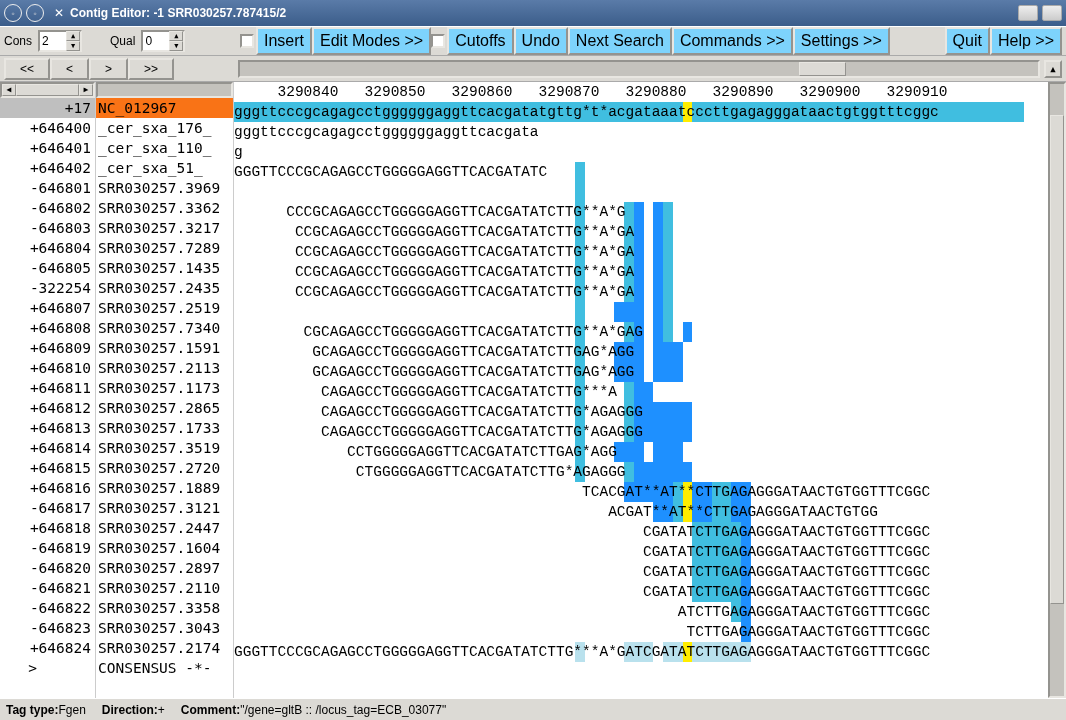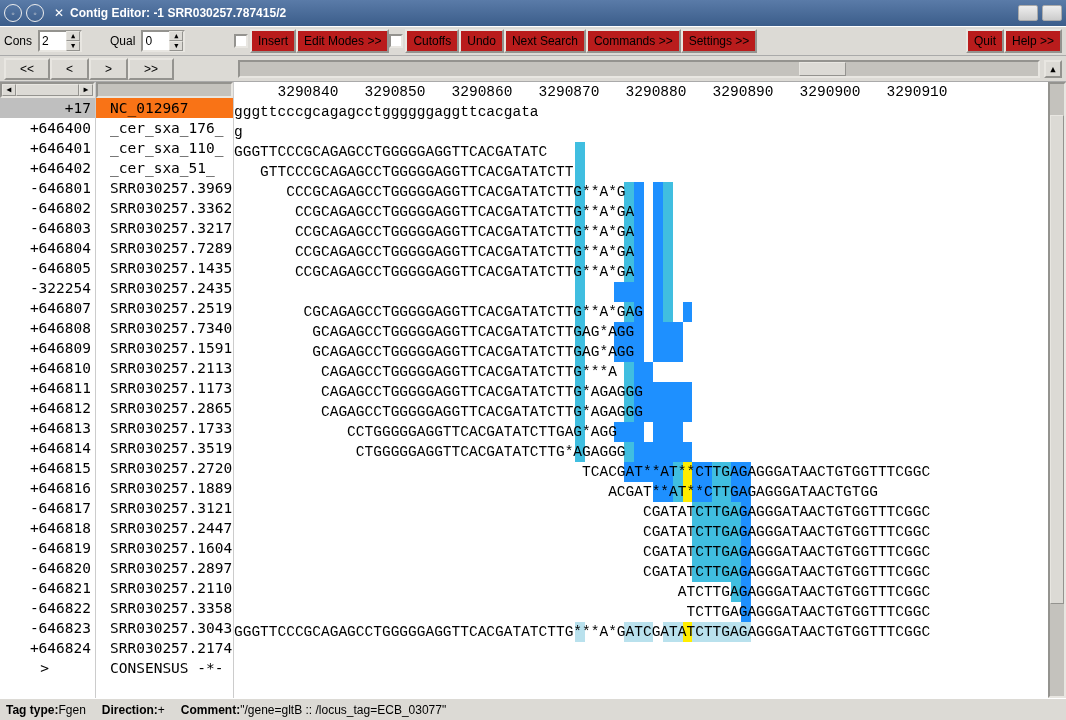--- a/index.html
+++ b/index.html
@@ -12,7 +12,7 @@
 .titlebar .right-btns { display: flex; gap: 4px; }
 .titlebar .sq-btn { width: 20px; height: 16px; border: 1px solid #aaa; background: linear-gradient(to bottom, #eee, #ccc); border-radius: 2px; }
 
-.toolbar { height: 30px; background: #dcdad5; display: flex; align-items: center; padding: 2px 4px; border-top: 1px solid #fff; border-bottom: 1px solid #aaa; gap: 0; }
+.toolbar { height: 30px; background: #dcdad5; display: flex; align-items: center; padding: 2px 4px; border-top: 1px solid #fff; border-bottom: 1px solid #aaa; gap: 6px; }
 .toolbar .btn { font-family: sans-serif; font-size: 12px; padding: 3px 6px; background: #b91c1c; border: 2px outset #e8e6e1; cursor: pointer; white-space: nowrap; }
 .toolbar .spin { display: inline-flex; align-items: center; border: 2px inset #e8e6e1; background: #fff; padding: 0; height: 22px; }
 .toolbar .spin input { width: 26px; border: none; font-family: sans-serif; font-size: 12px; text-align: left; padding: 0 2px; outline: none; }

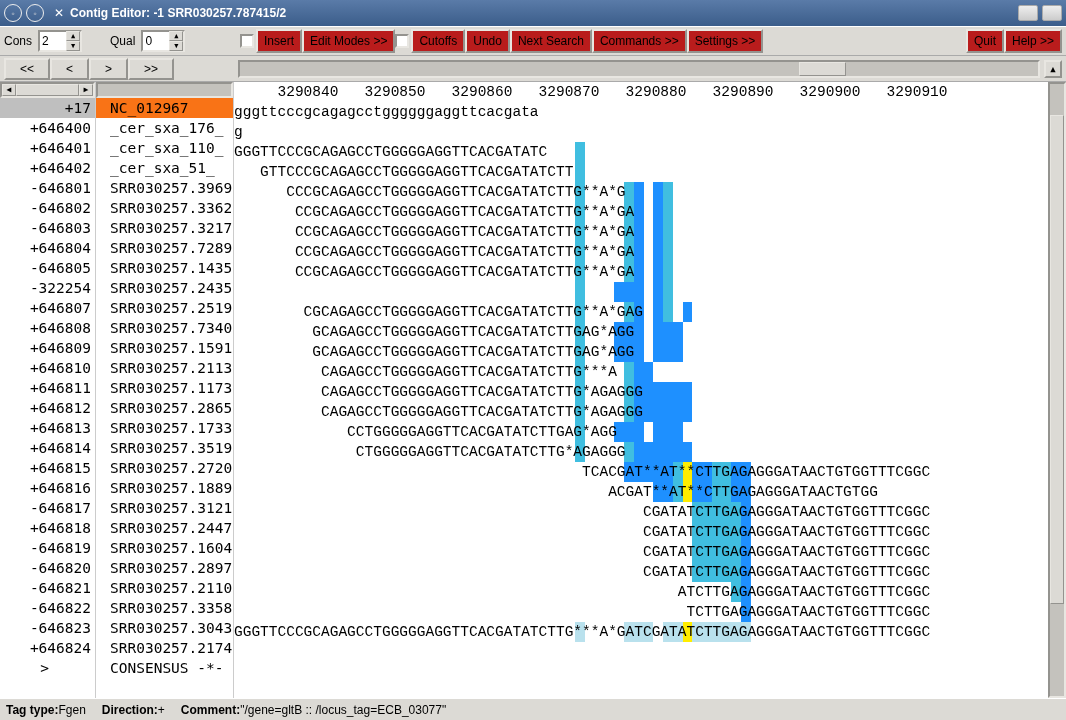--- a/index.html
+++ b/index.html
@@ -13,7 +13,7 @@
 .titlebar .sq-btn { width: 20px; height: 16px; border: 1px solid #aaa; background: linear-gradient(to bottom, #eee, #ccc); border-radius: 2px; }
 
 .toolbar { height: 30px; background: #dcdad5; display: flex; align-items: center; padding: 2px 4px; border-top: 1px solid #fff; border-bottom: 1px solid #aaa; gap: 6px; }
-.toolbar .btn { font-family: sans-serif; font-size: 12px; padding: 3px 6px; background: #b91c1c; border: 2px outset #e8e6e1; cursor: pointer; white-space: nowrap; }
+.toolbar .btn { font-family: sans-serif; font-size: 16px; padding: 3px 6px; background: #7dd3fc; border: 2px outset #e8e6e1; cursor: pointer; white-space: nowrap; }
 .toolbar .spin { display: inline-flex; align-items: center; border: 2px inset #e8e6e1; background: #fff; padding: 0; height: 22px; }
 .toolbar .spin input { width: 26px; border: none; font-family: sans-serif; font-size: 12px; text-align: left; padding: 0 2px; outline: none; }
 .toolbar .spin .arrows { display: flex; flex-direction: column; }

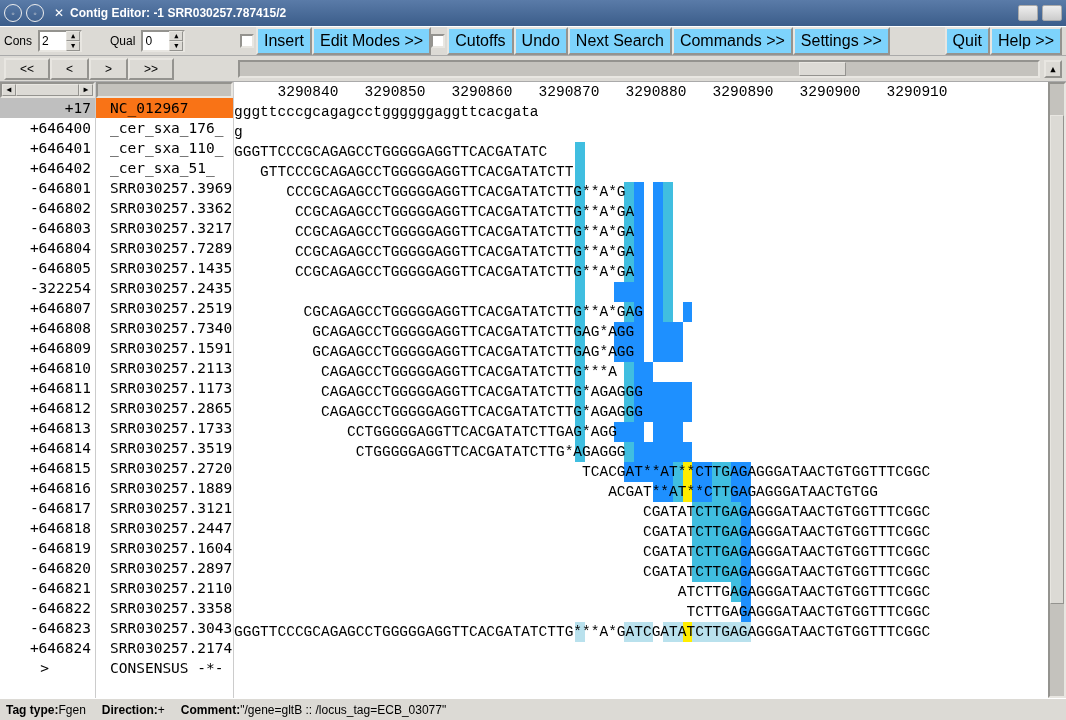--- a/index.html
+++ b/index.html
@@ -44,7 +44,7 @@
 .vscroll .thumb { position: absolute; top: 5%; width: 100%; height: 80%; background: #dcdad5; border: 1px outset #e8e6e1; }
 
 .row { height: 20px; line-height: 20px; white-space: pre; font-size: 14.5px; letter-spacing: 0; }
-.leftcol .row, .namecol .row { background: #fff; padding-left: 14px; }
+.leftcol .row, .namecol .row { background: #fff; padding-left: 2px; }
 .leftcol .row { text-align: right; padding-right: 4px; }
 .ruler { background: #fff; color: #000; font-size: 14.5px; }
 .ruler-row { height: 20px; line-height: 20px; white-space: pre; }

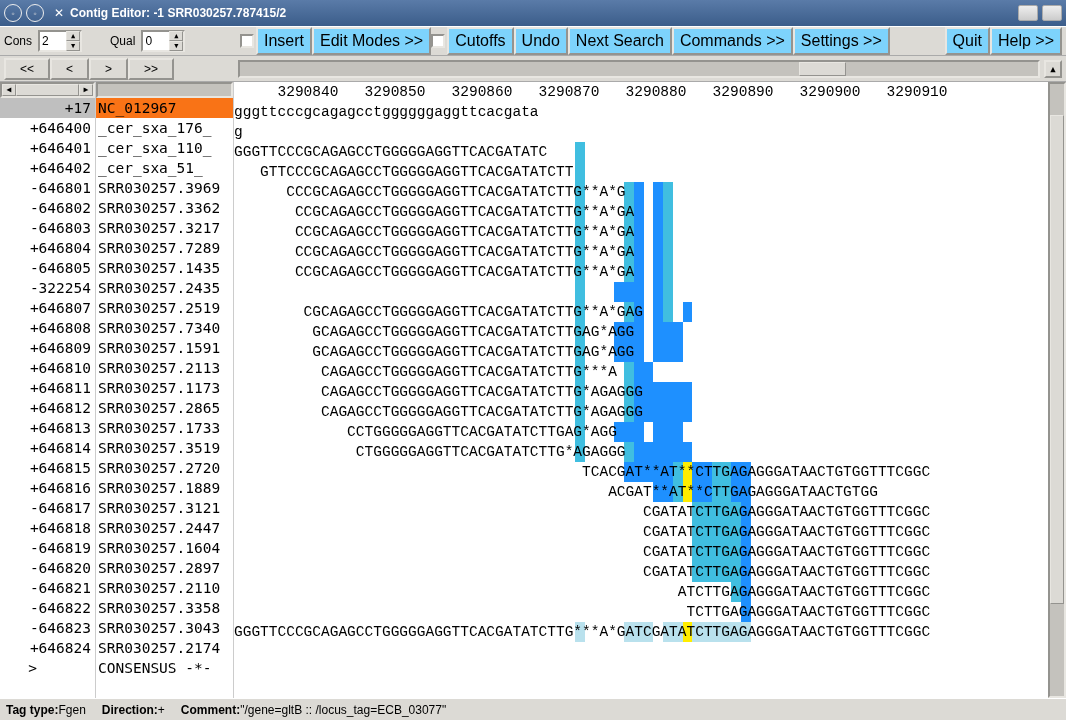--- a/index.html
+++ b/index.html
@@ -206,6 +206,7 @@
   <div class="seqarea">
     <div class="ruler-row ruler">     3290840   3290850   3290860   3290870   3290880   3290890   3290900   3290910 </div>
     <div id="seqrows">
+        <div class="seq-row"><span class="bg hl-cyan" style="left: 0px; width: 789.75px;"></span><span class="bg hl-yellow" style="left: 448.5px; width: 9.75px;"></span><span class="tx">gggttcccgcagagcctggggggaggttcacgatatgttg*t*acgataaatcccttgagagggataactgtggtttcggc</span></div>
         <div class="seq-row"><span class="tx">gggttcccgcagagcctggggggaggttcacgata</span></div>
         <div class="seq-row"><span class="tx">g</span></div>
         <div class="seq-row"><span class="bg hl-cyan" style="left: 341.25px; width: 9.75px;"></span><span class="tx">GGGTTCCCGCAGAGCCTGGGGGAGGTTCACGATATC</span></div>

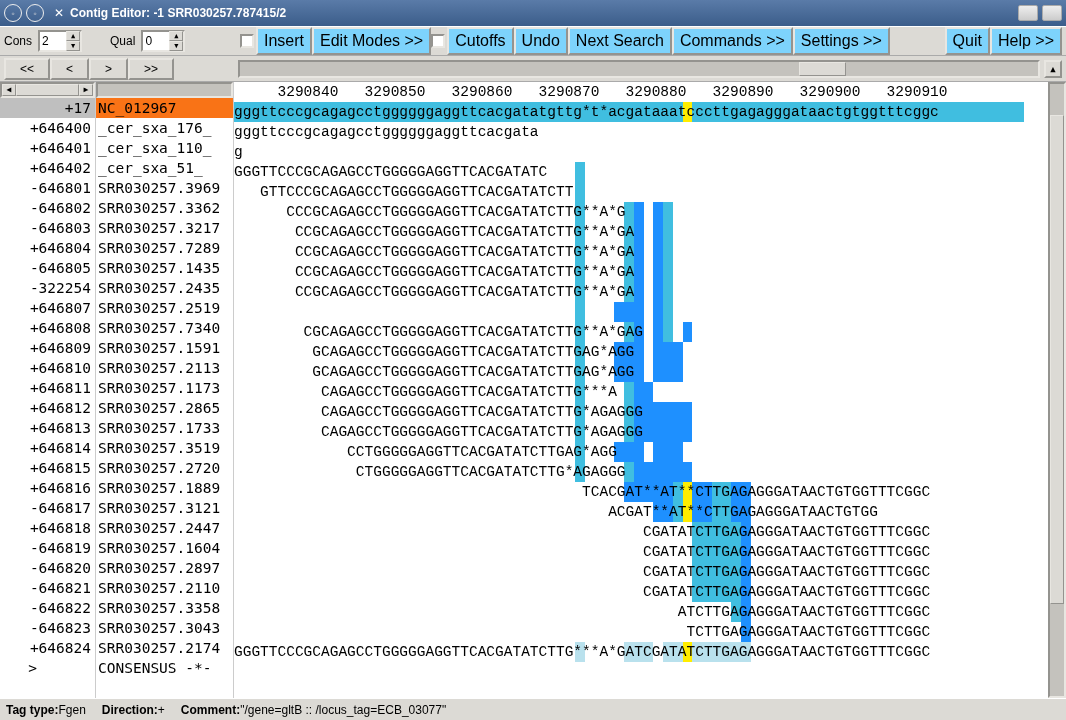--- a/index.html
+++ b/index.html
@@ -210,7 +210,7 @@
         <div class="seq-row"><span class="tx">gggttcccgcagagcctggggggaggttcacgata</span></div>
         <div class="seq-row"><span class="tx">g</span></div>
         <div class="seq-row"><span class="bg hl-cyan" style="left: 341.25px; width: 9.75px;"></span><span class="tx">GGGTTCCCGCAGAGCCTGGGGGAGGTTCACGATATC</span></div>
-        <div class="seq-row"><span class="bg hl-cyan" style="left: 341.25px; width: 9.75px;"></span><span class="tx">   GTTCCCGCAGAGCCTGGGGGAGGTTCACGATATCTT</span></div>
+        <div class="seq-row"><span class="bg hl-cyan" style="left: 341.25px; width: 9.75px;"></span></div>
         <div class="seq-row"><span class="bg hl-cyan" style="left: 341.25px; width: 9.75px;"></span><span class="bg hl-cyan" style="left: 390px; width: 9.75px;"></span><span class="bg hl-blue" style="left: 399.75px; width: 9.75px;"></span><span class="bg hl-blue" style="left: 419.25px; width: 9.75px;"></span><span class="bg hl-cyan" style="left: 429px; width: 9.75px;"></span><span class="tx">      CCCGCAGAGCCTGGGGGAGGTTCACGATATCTTG**A*G</span></div>
         <div class="seq-row"><span class="bg hl-cyan" style="left: 341.25px; width: 9.75px;"></span><span class="bg hl-cyan" style="left: 390px; width: 9.75px;"></span><span class="bg hl-blue" style="left: 399.75px; width: 9.75px;"></span><span class="bg hl-blue" style="left: 419.25px; width: 9.75px;"></span><span class="bg hl-cyan" style="left: 429px; width: 9.75px;"></span><span class="tx">       CCGCAGAGCCTGGGGGAGGTTCACGATATCTTG**A*GA</span></div>
         <div class="seq-row"><span class="bg hl-cyan" style="left: 341.25px; width: 9.75px;"></span><span class="bg hl-cyan" style="left: 390px; width: 9.75px;"></span><span class="bg hl-blue" style="left: 399.75px; width: 9.75px;"></span><span class="bg hl-blue" style="left: 419.25px; width: 9.75px;"></span><span class="bg hl-cyan" style="left: 429px; width: 9.75px;"></span><span class="tx">       CCGCAGAGCCTGGGGGAGGTTCACGATATCTTG**A*GA</span></div>

